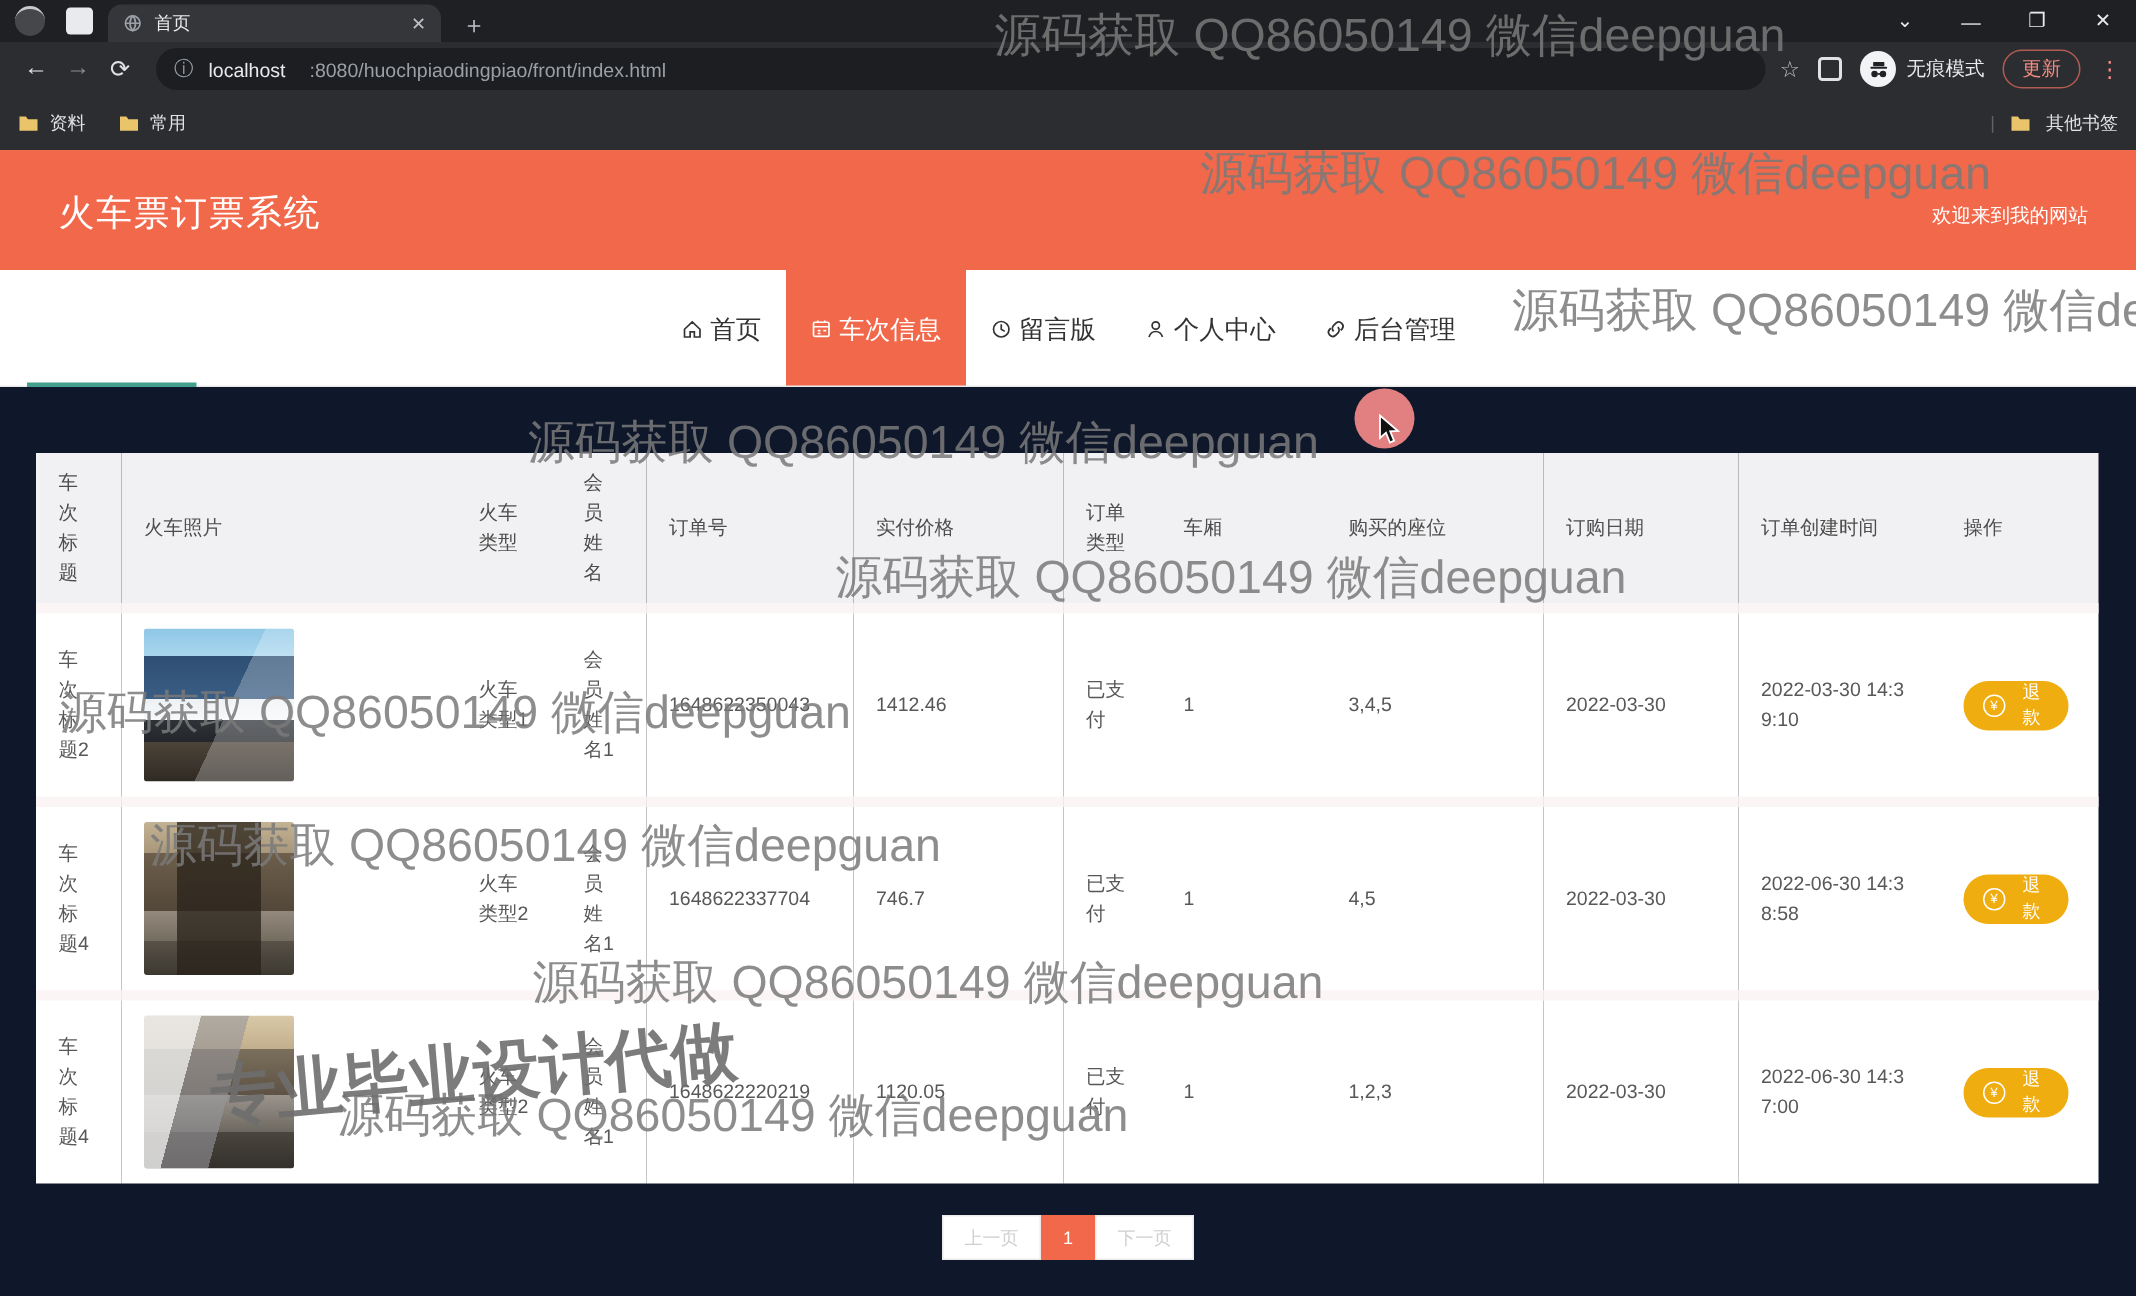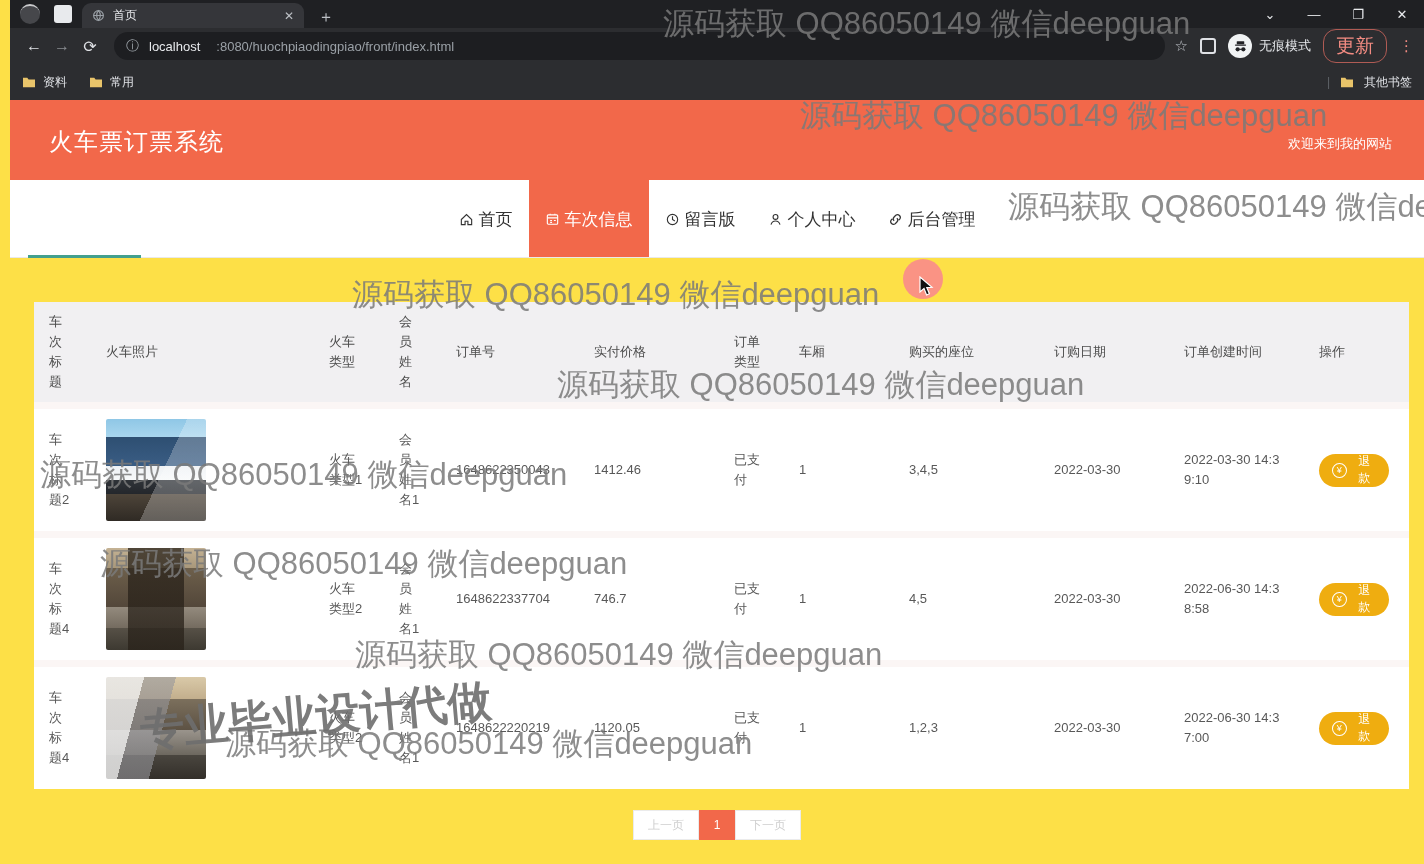--- a/index.html
+++ b/index.html
@@ -4,7 +4,7 @@
 <style>
   * { margin:0; padding:0; box-sizing:border-box; }
   html,body { font-family:"Liberation Sans","DejaVu Sans",sans-serif; }
-  #stage { position:relative; width:1424px; height:864px; background:#fde047; overflow:hidden;padding-left:10px; }
+  #stage { position:relative; width:1424px; height:864px; background:#0f172a; overflow:hidden; }
 
   
   .tabstrip { display:flex; align-items:flex-end; height:28px; background:#1f2023; padding-left:10px; }

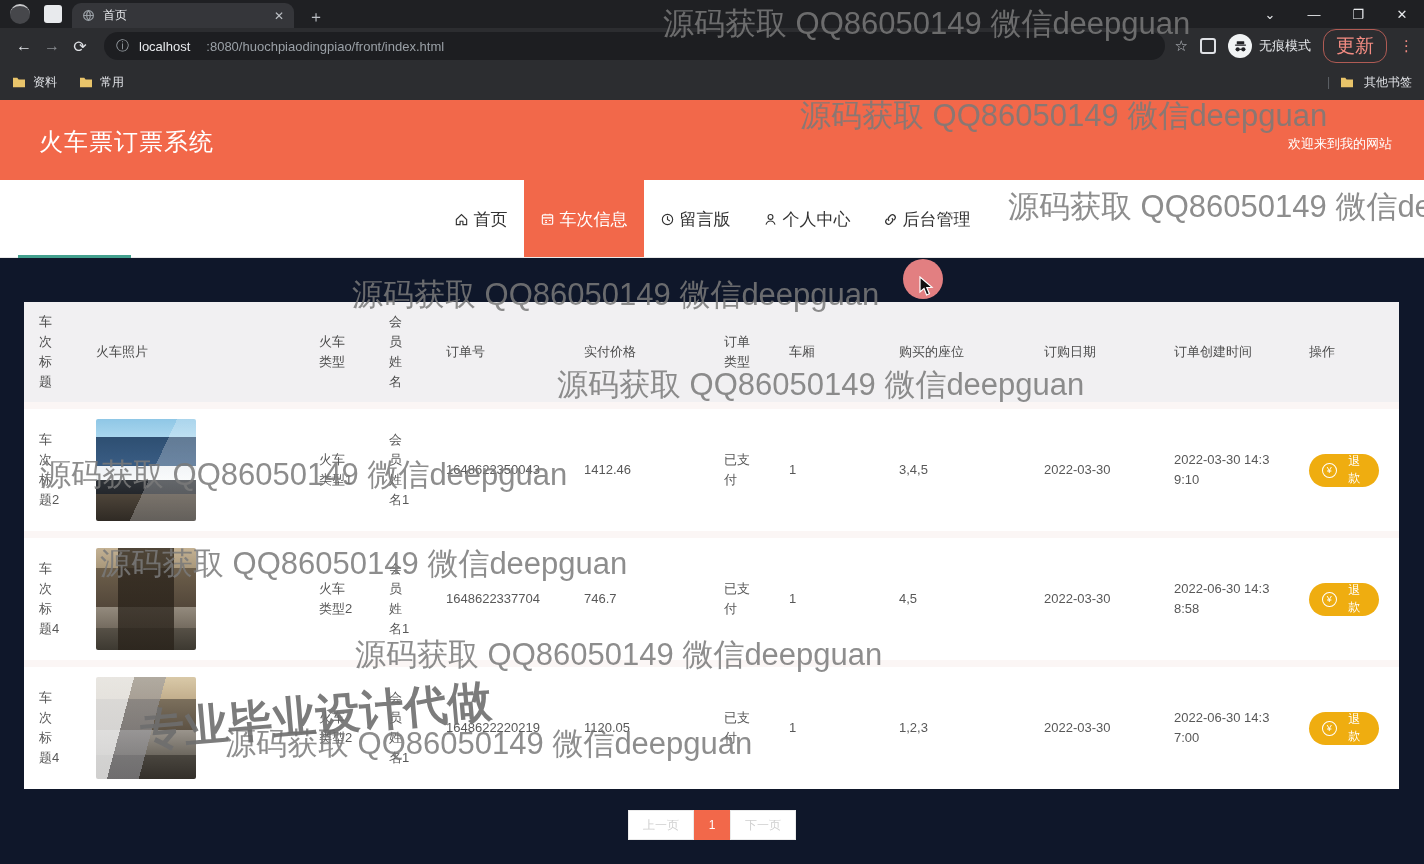--- a/index.html
+++ b/index.html
@@ -32,7 +32,7 @@
   .sidepanel { width:16px; height:16px; border:2px solid #dfe1e5; border-radius:3px; }
   .incog { display:flex; align-items:center; gap:7px; color:#e8eaed; font-size:13px; }
   .incog-circle { width:24px; height:24px; border-radius:50%; background:#f1f3f4; display:flex; align-items:center; justify-content:center; }
-  .update-btn { border:1px solid #b05b54; color:#f28b82; border-radius:13px; font-size:19px; padding:3px 12px; }
+  .update-btn { border:1px solid #b05b54; color:#f28b82; border-radius:13px; font-size:13px; padding:3px 12px; }
   .menu-dots { color:#f28b82; font-size:15px; }
 
   .bookmarks { display:flex; align-items:center; height:36px; background:#2c2d30; padding:0 12px; font-size:12px; color:#dfe1e5; }

